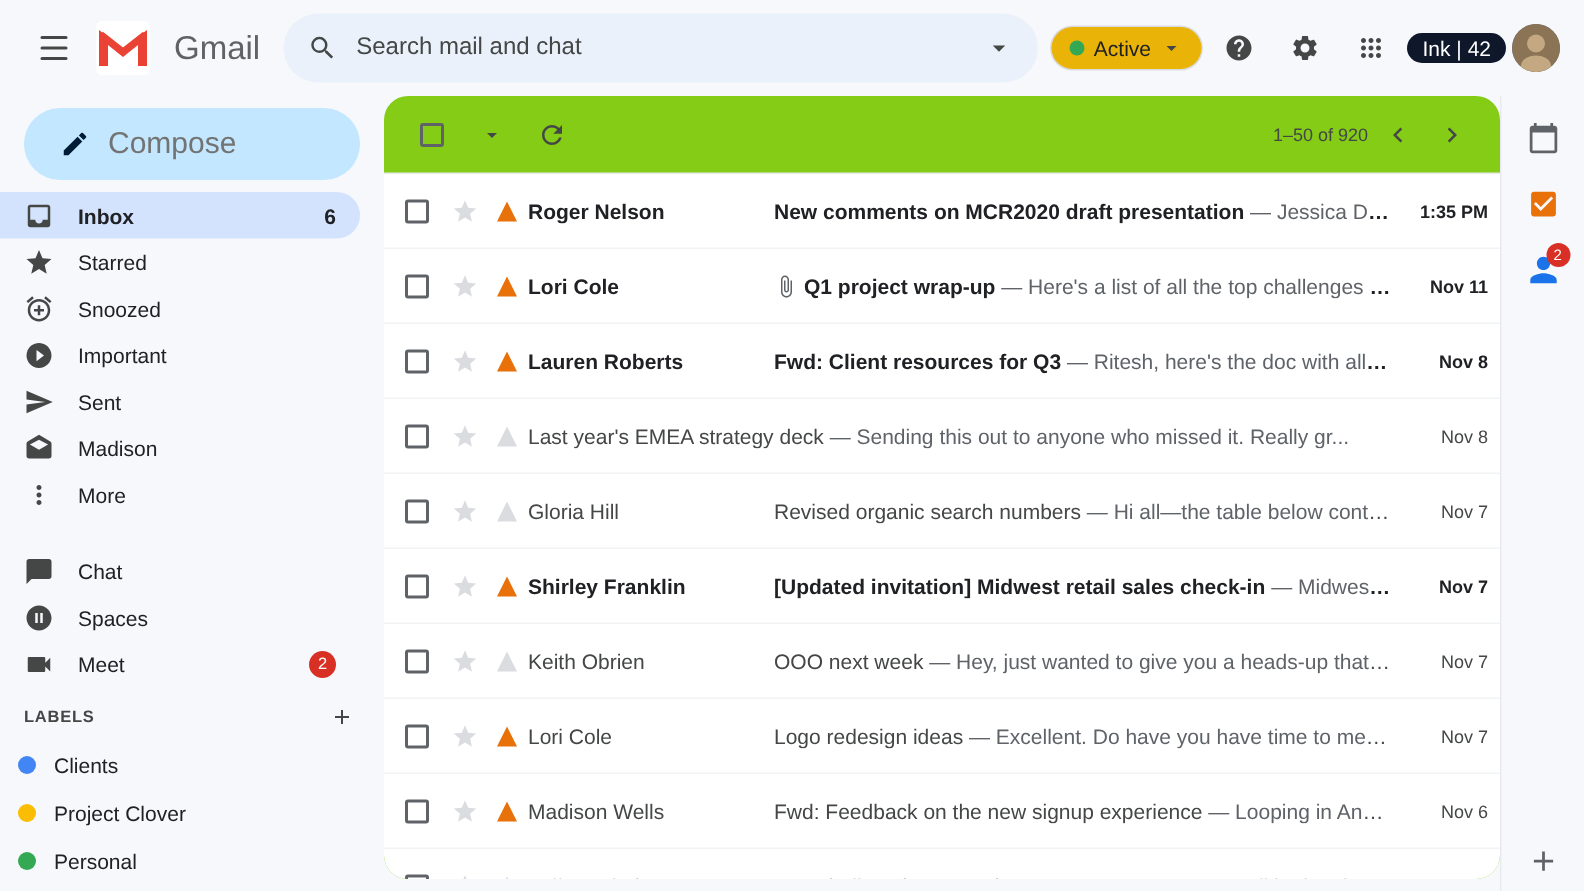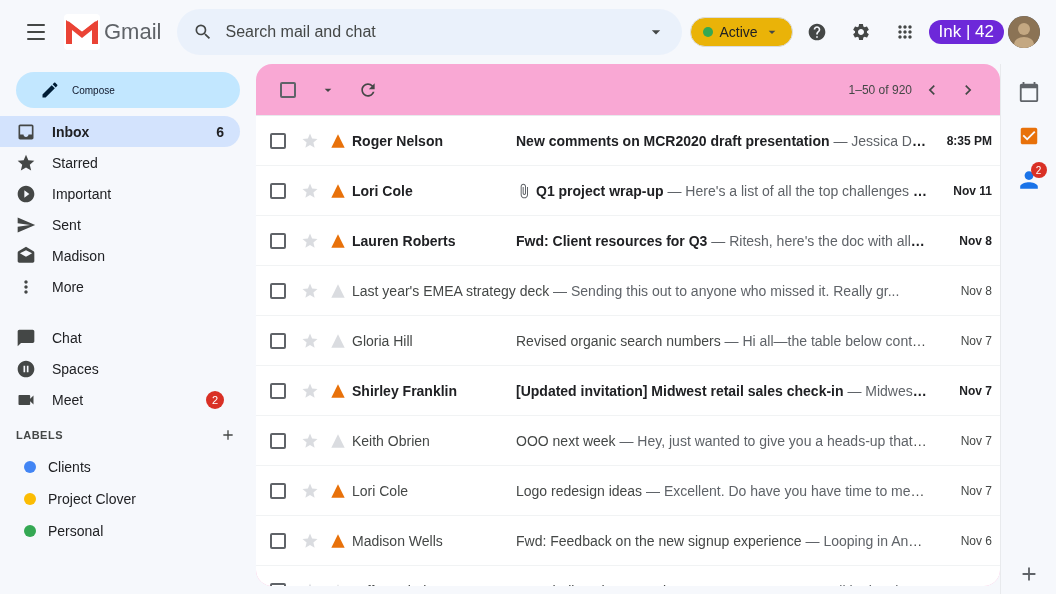--- a/index.html
+++ b/index.html
@@ -10,7 +10,7 @@
     .topbar-menu-icon { width: 40px; height: 40px; display: flex; align-items: center; justify-content: center; border-radius: 50%; cursor: pointer; flex-shrink: 0; }
     .hamburger { display: flex; flex-direction: column; gap: 5px; }
     .hamburger span { display: block; width: 18px; height: 2px; background: #444746; border-radius: 1px; }
-    .gmail-logo { display: flex; align-items: center; gap: 4px; margin-right: 8px; flex-shrink: 0; }
+    .gmail-logo { display: flex; align-items: center; gap: 16px; margin-right: 8px; flex-shrink: 0; }
     .gmail-logo-m { width: 36px; height: 36px; }
     .gmail-logo-text { font-size: 22px; color: #5f6368; font-weight: 400; }
 

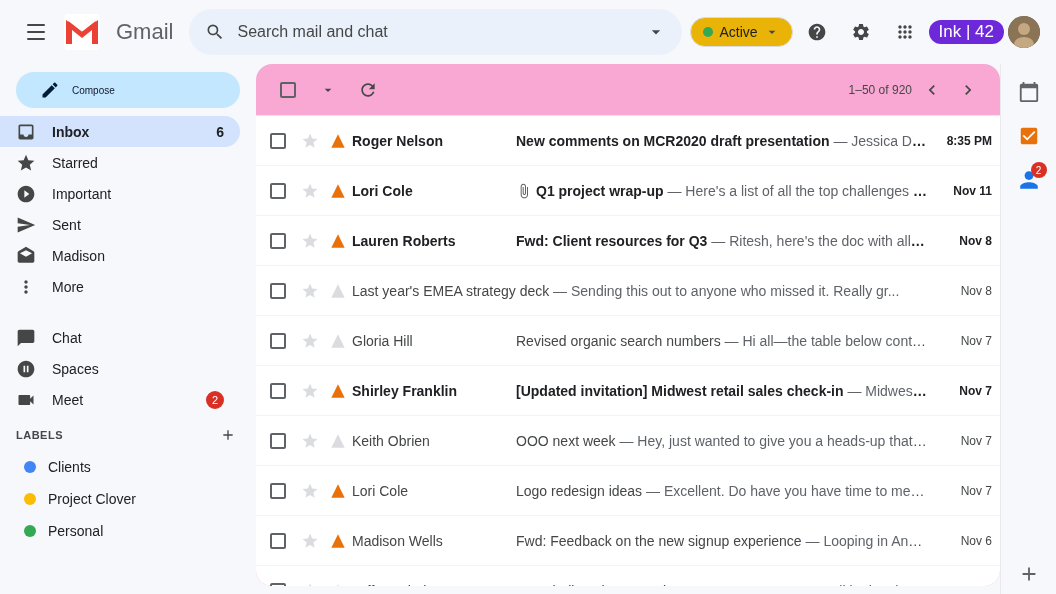--- a/index.html
+++ b/index.html
@@ -24,7 +24,7 @@
     .active-dot { width: 10px; height: 10px; background: #34a853; border-radius: 50%; flex-shrink: 0; }
     .topbar-icon-btn { width: 40px; height: 40px; display: flex; align-items: center; justify-content: center; border-radius: 50%; cursor: pointer; color: #444746; }
     .avatar { width: 32px; height: 32px; border-radius: 50%; background: #5f6368; display: flex; align-items: center; justify-content: center; color: white; font-size: 14px; overflow: hidden; cursor: pointer; }
-    .ink-badge { background: #6d28d9; color: white; border-radius: 20px; padding: 2px 10px; font-size: 17px; font-weight: 500; }
+    .ink-badge { background: #0f172a; color: white; border-radius: 20px; padding: 2px 10px; font-size: 14px; font-weight: 500; }
 
     
     .main-layout { display: flex; flex: 1; overflow: hidden; }

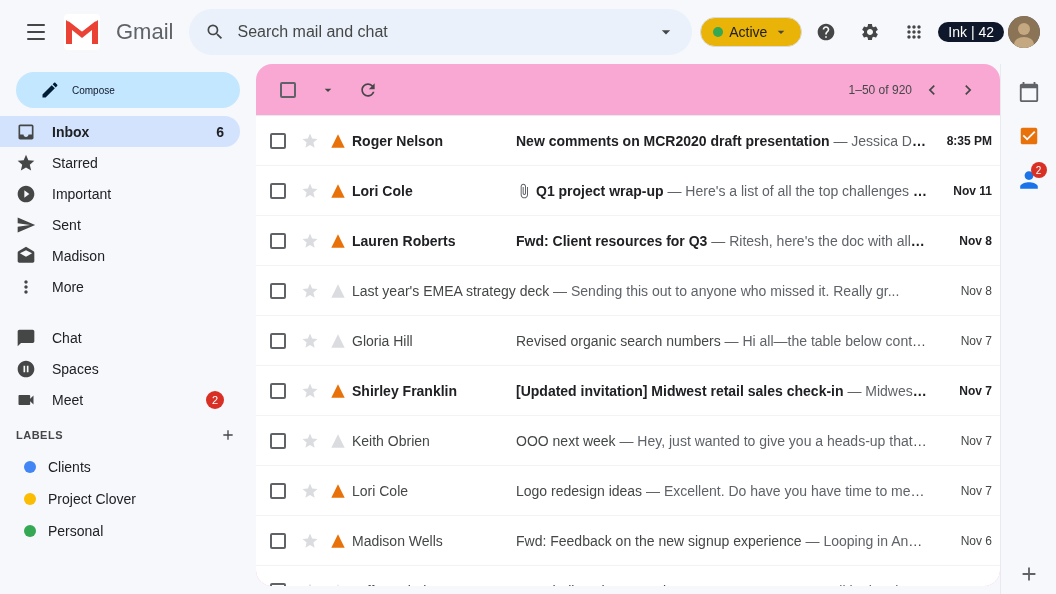--- a/index.html
+++ b/index.html
@@ -31,7 +31,7 @@
 
     
     .sidebar { width: 256px; flex-shrink: 0; overflow-y: auto; padding-top: 8px; background: #f6f8fc; }
-    .compose-btn { margin: 0 16px 8px 16px; height: 36px; background: #c2e7ff; border-radius: 24px; display: flex; align-items: center; gap: 12px; padding: 0 24px; cursor: pointer; font-size: 10px; font-weight: 500; color: #0f172a; border: none; width: calc(100% - 32px); }
+    .compose-btn { margin: 0 16px 8px 16px; height: 48px; background: #c2e7ff; border-radius: 24px; display: flex; align-items: center; gap: 12px; padding: 0 24px; cursor: pointer; font-size: 20px; font-weight: 500; color: #737373; border: none; width: calc(100% - 32px); }
 
     .nav-item { display: flex; align-items: center; gap: 16px; padding: 0 16px; height: 31px; cursor: pointer; border-radius: 0 16px 16px 0; margin-right: 16px; font-size: 14px; color: #202124; }
     .nav-item.active { background: #d3e3fd; font-weight: 600; }

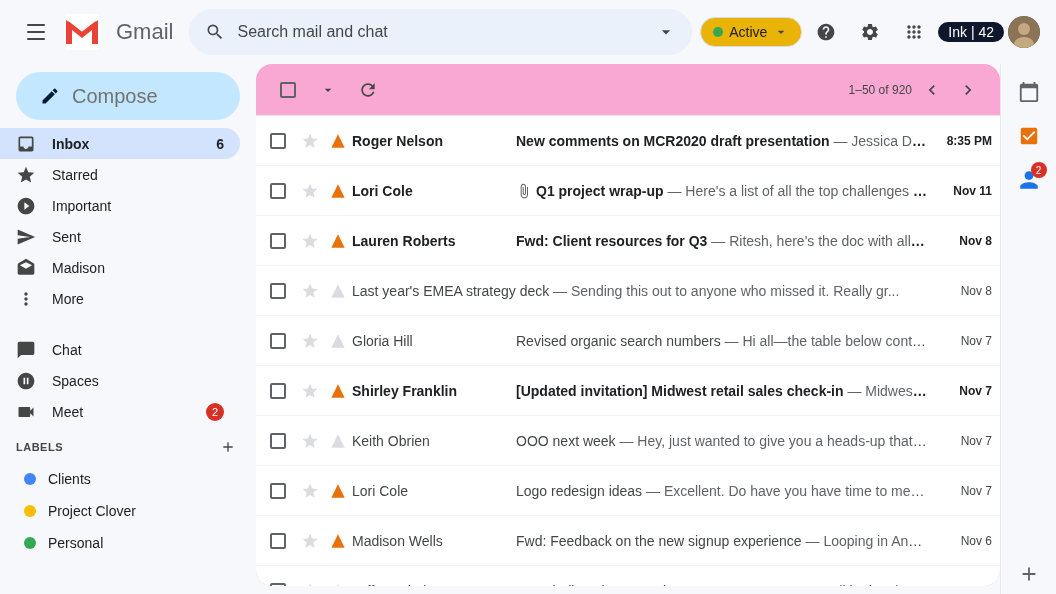--- a/index.html
+++ b/index.html
@@ -50,7 +50,7 @@
     .panel-badge { position: absolute; top: 2px; right: 2px; width: 16px; height: 16px; background: #d93025; border-radius: 50%; color: white; font-size: 10px; display: flex; align-items: center; justify-content: center; }
 
     
-    .email-pane { flex: 1; display: flex; flex-direction: column; overflow: hidden; background: #f9a8d4; border-radius: 16px; margin: 0 0 8px 0; }
+    .email-pane { flex: 1; display: flex; flex-direction: column; overflow: hidden; background: #84cc16; border-radius: 16px; margin: 0 0 8px 0; }
     .email-toolbar { height: 52px; display: flex; align-items: center; padding: 0 16px; gap: 8px; border-bottom: 1px solid #e8eaed; flex-shrink: 0; }
     .toolbar-btn { width: 32px; height: 32px; display: flex; align-items: center; justify-content: center; border-radius: 50%; cursor: pointer; color: #444746; }
     .toolbar-sep { flex: 1; }

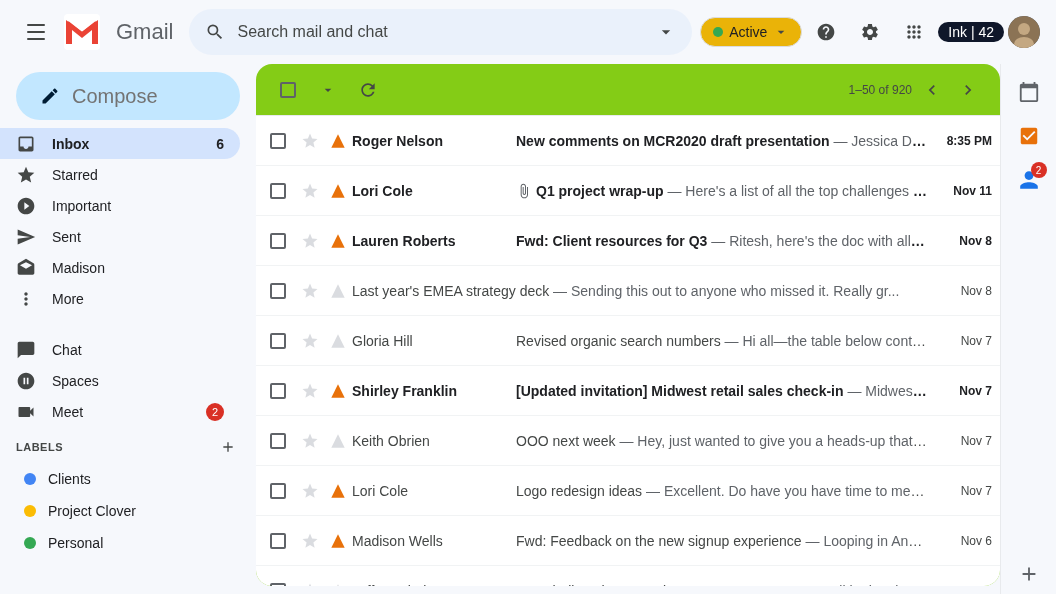--- a/index.html
+++ b/index.html
@@ -324,7 +324,7 @@
       <span class="subject">New comments on MCR2020 draft presentation</span>
       <span class="snippet"> — Jessica Dow said What about Eva...</span>
     </div>
-    <div class="time">8:35 PM</div>
+    <div class="time">1:35 PM</div>
   </div>
         <div class="email-row unread">
     <div class="check">

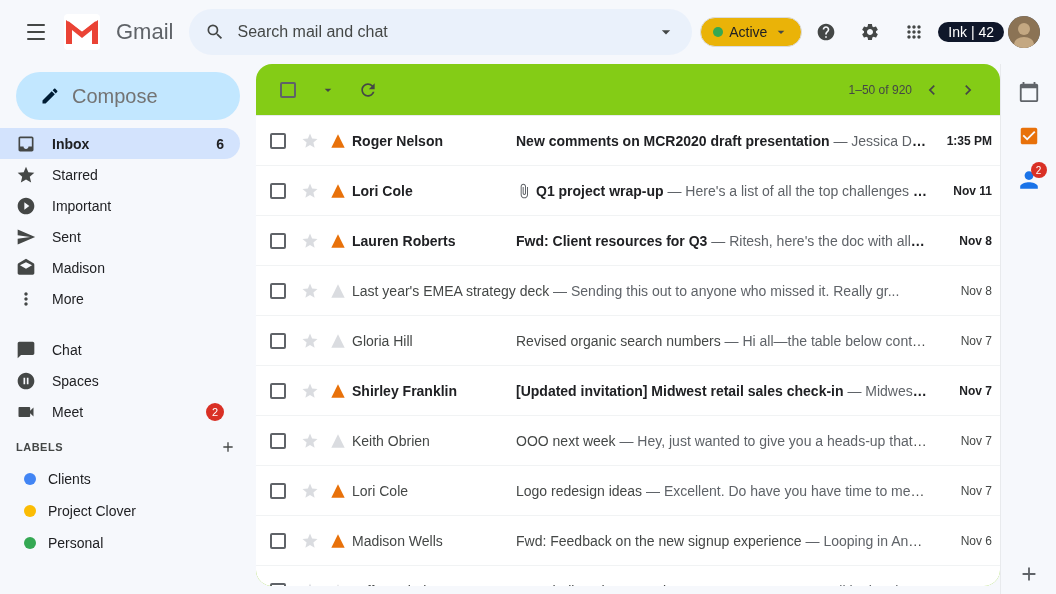--- a/index.html
+++ b/index.html
@@ -179,6 +179,15 @@
         <div class="nav-item">
     <div class="nav-icon">
       <svg width="20" height="20" viewBox="0 0 24 24" fill="#444746">
+              <path d="M7.88 3.39L6.6 1.86 2 5.71l1.29 1.53 4.59-3.85zM22 5.72l-4.6-3.86-1.29 1.53 4.6 3.86L22 5.72zM12 4c-4.97 0-9 4.03-9 9s4.02 9 9 9c4.97 0 9-4.03 9-9s-4.03-9-9-9zm0 16c-3.87 0-7-3.13-7-7s3.13-7 7-7 7 3.13 7 7-3.13 7-7 7zm1-11h-2v3H8v2h3v3h2v-3h3v-2h-3V9z"></path>
+            </svg>
+    </div>
+    <span>Snoozed</span>
+
+  </div>
+        <div class="nav-item">
+    <div class="nav-icon">
+      <svg width="20" height="20" viewBox="0 0 24 24" fill="#444746">
               <path d="M0 0h24v24H0z" fill="none"></path>
               <path d="M12 2C6.48 2 2 6.48 2 12s4.48 10 10 10 10-4.48 10-10S17.52 2 12 2zm-2 14.5v-9l6 4.5-6 4.5z"></path>
             </svg>

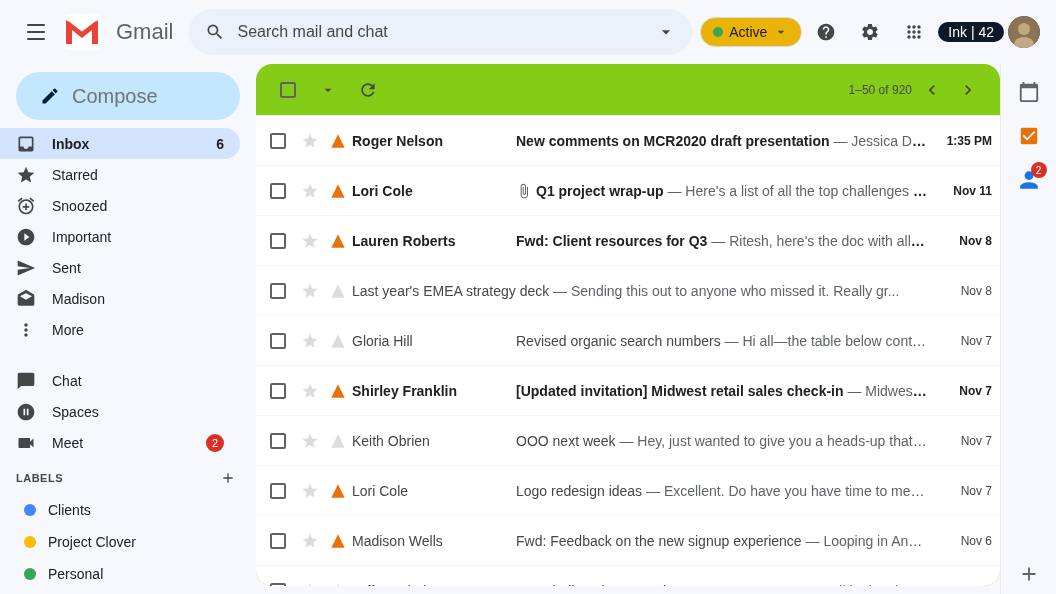--- a/index.html
+++ b/index.html
@@ -41,7 +41,7 @@
     .section-header { display: flex; align-items: center; justify-content: space-between; padding: 8px 16px 4px 16px; font-size: 11px; font-weight: 600; color: #444746; text-transform: uppercase; letter-spacing: 0.5px; gap: 44px; }
     .section-add { cursor: pointer; color: #444746; width: 24px; height: 24px; display: flex; align-items: center; justify-content: center; border-radius: 50%; }
 
-    .label-item { display: flex; align-items: center; gap: 12px; padding: 0 24px; height: 32px; cursor: pointer; border-radius: 0 16px 16px 0; margin-right: 16px; font-size: 14px; color: #202124; }
+    .label-item { display: flex; align-items: center; gap: 12px; padding: 0 12px; height: 32px; cursor: pointer; border-radius: 0 16px 16px 0; margin-right: 16px; font-size: 14px; color: #202124; }
     .label-dot { width: 12px; height: 12px; border-radius: 50%; flex-shrink: 0; }
 
     

